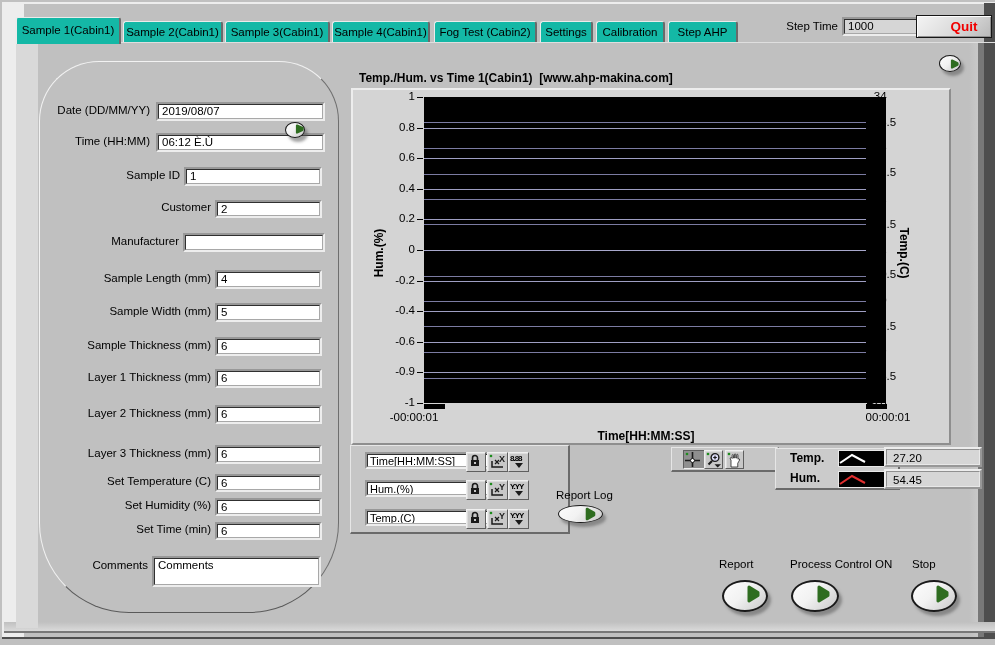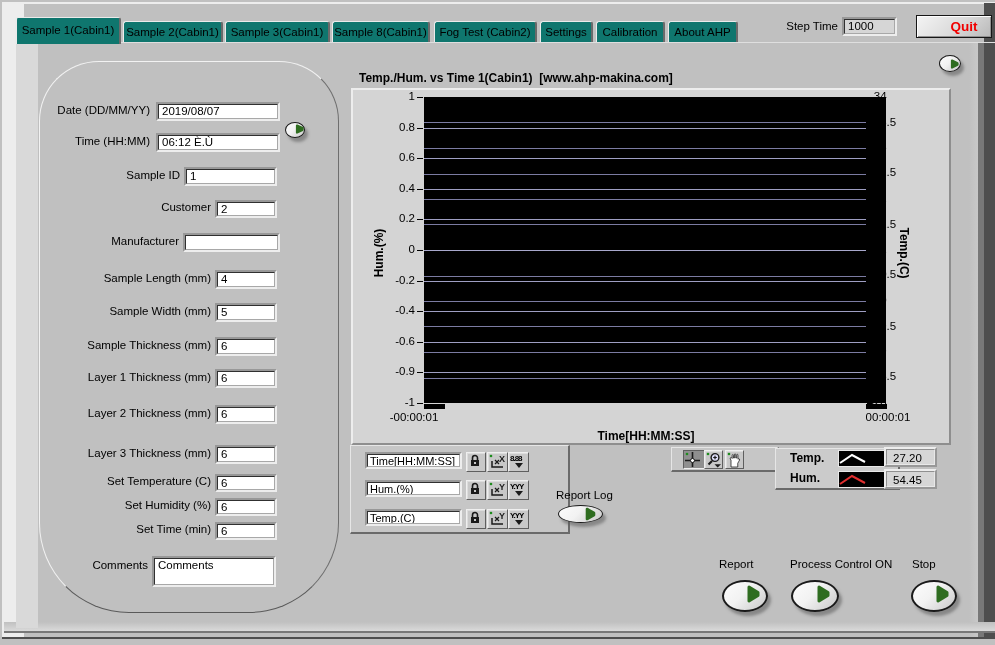--- a/index.html
+++ b/index.html
@@ -16,7 +16,7 @@
        font-size:11.5px;line-height:13.5px;padding-left:3px;white-space:nowrap;overflow:hidden;}
   .fldg{background:#D6D6D6;}
   
-  .tab{position:absolute;background:#0f766e;border-style:solid;
+  .tab{position:absolute;background:#14b8a6;border-style:solid;
        border-color:#EBEBEB #6A6A6A #C0C0C0 #EBEBEB;border-width:1px 2px 0 1px;
        border-radius:3px 3px 0 0;text-align:center;font-size:11.5px;white-space:nowrap;overflow:hidden;}
   

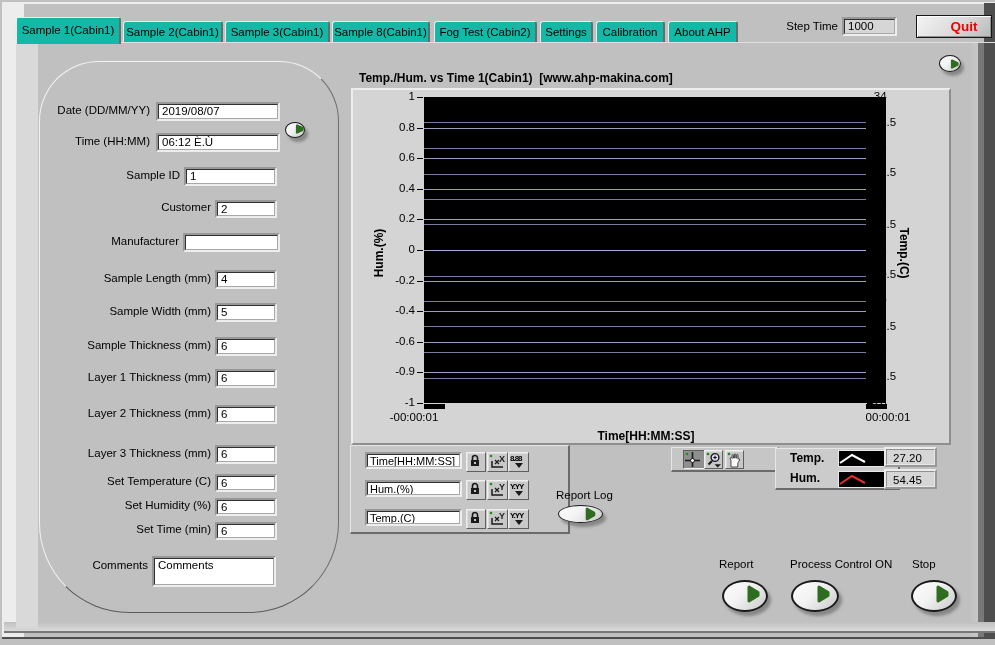--- a/index.html
+++ b/index.html
@@ -47,7 +47,7 @@
 <div class="abs" style="left:16px;top:42px;width:962px;height:1px;background:#DFDFDF;"></div>
 <div class="tab" style="left:123px;top:21px;width:97px;height:20px;line-height:20px;">Sample 2(Cabin1)</div>
 <div class="tab" style="left:225px;top:21px;width:102px;height:20px;line-height:20px;">Sample 3(Cabin1)</div>
-<div class="tab" style="left:332px;top:21px;width:95px;height:20px;line-height:20px;">Sample 8(Cabin1)</div>
+<div class="tab" style="left:332px;top:21px;width:95px;height:20px;line-height:20px;">Sample 4(Cabin1)</div>
 <div class="tab" style="left:434px;top:21px;width:100px;height:20px;line-height:20px;">Fog Test (Cabin2)</div>
 <div class="tab" style="left:540px;top:21px;width:50px;height:20px;line-height:20px;">Settings</div>
 <div class="tab" style="left:596px;top:21px;width:66px;height:20px;line-height:20px;">Calibration</div>

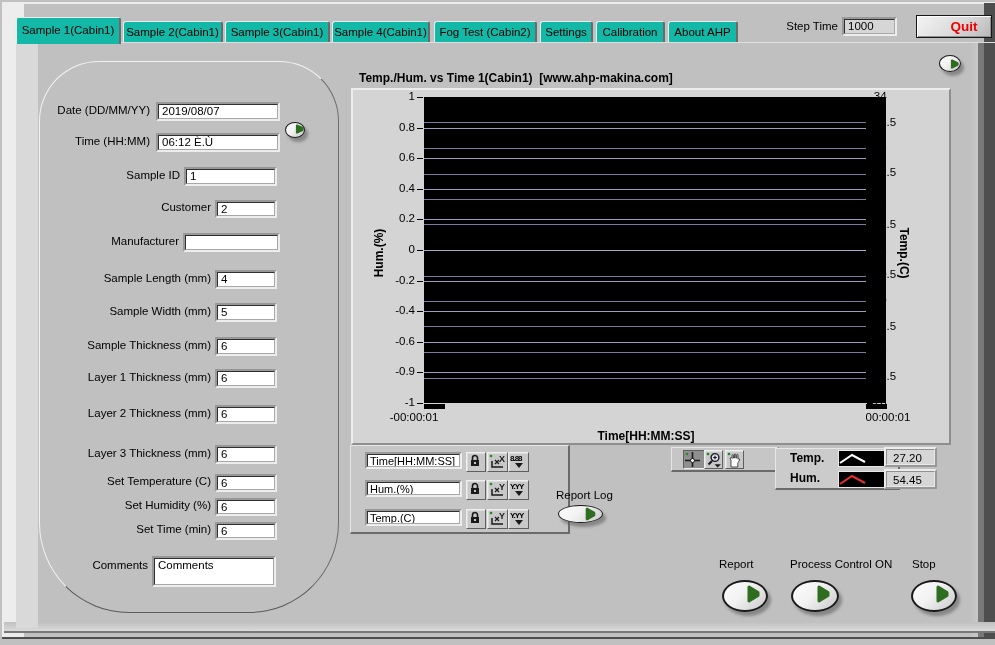--- a/index.html
+++ b/index.html
@@ -51,7 +51,7 @@
 <div class="tab" style="left:434px;top:21px;width:100px;height:20px;line-height:20px;">Fog Test (Cabin2)</div>
 <div class="tab" style="left:540px;top:21px;width:50px;height:20px;line-height:20px;">Settings</div>
 <div class="tab" style="left:596px;top:21px;width:66px;height:20px;line-height:20px;">Calibration</div>
-<div class="tab" style="left:668px;top:21px;width:67px;height:20px;line-height:20px;">About AHP</div>
+<div class="tab" style="left:668px;top:21px;width:67px;height:20px;line-height:20px;">Step AHP</div>
 <div class="tab" style="left:15px;top:17px;width:102px;height:26px;line-height:25px;border-width:1px 2px 0 2px;border-left-color:#EBEBEB;">Sample 1(Cabin1)</div>
 
 <div class="lblr" style="right:157px;top:20px;width:100px;text-align:right;">Step Time</div>

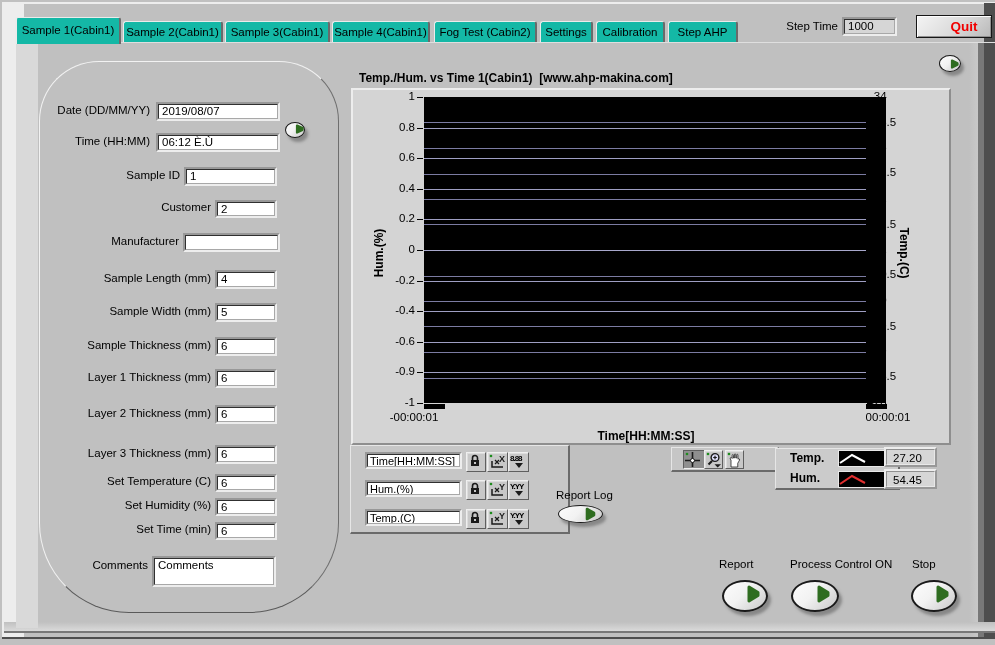--- a/index.html
+++ b/index.html
@@ -10,7 +10,7 @@
   .lblr{position:absolute;font-size:11.5px;white-space:nowrap;text-align:right;}
   
   .ped{position:absolute;border-style:solid;border-width:2px;
-       border-color:#989898 #EDEDED #EDEDED #989898;}
+       border-color:#989898 #EDEDED #EDEDED #989898;padding-left:45px;}
   .fld{position:absolute;left:0;top:0;right:0;bottom:0;background:#fff;
        border-style:solid;border-width:1px;border-color:#303030 #A8A8A8 #A8A8A8 #303030;
        font-size:11.5px;line-height:13.5px;padding-left:3px;white-space:nowrap;overflow:hidden;}

